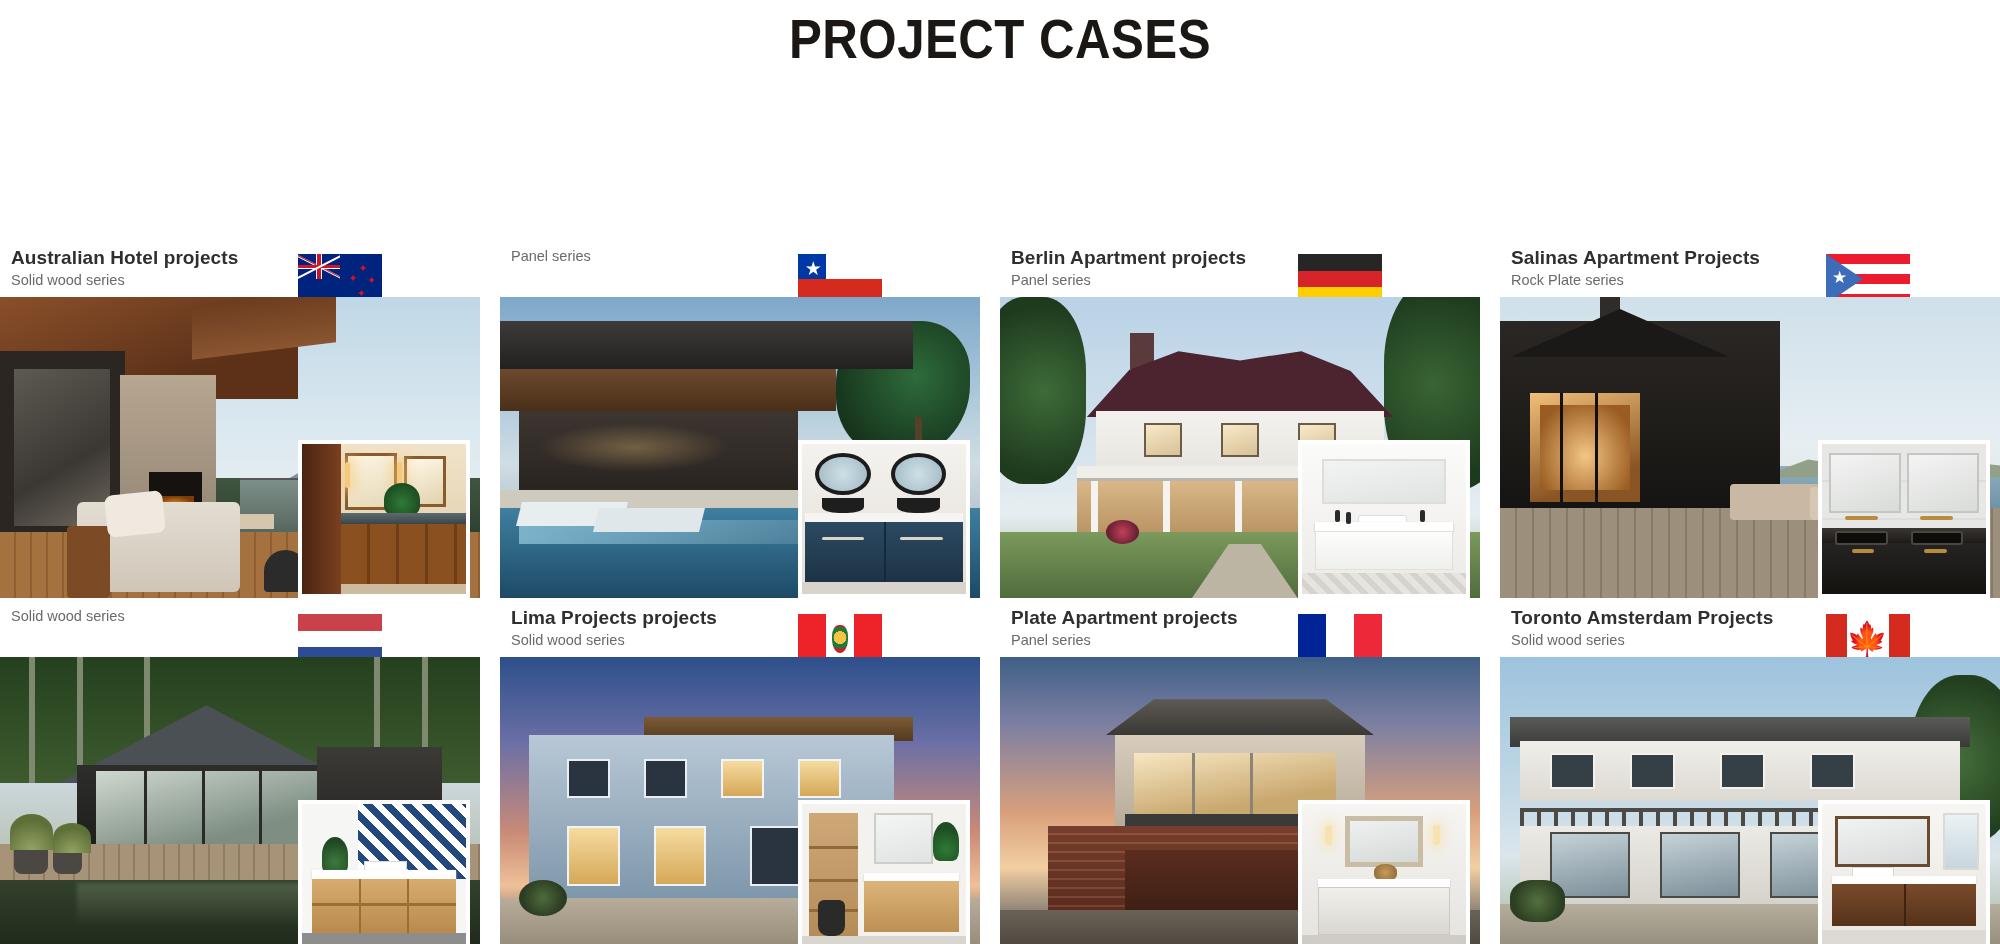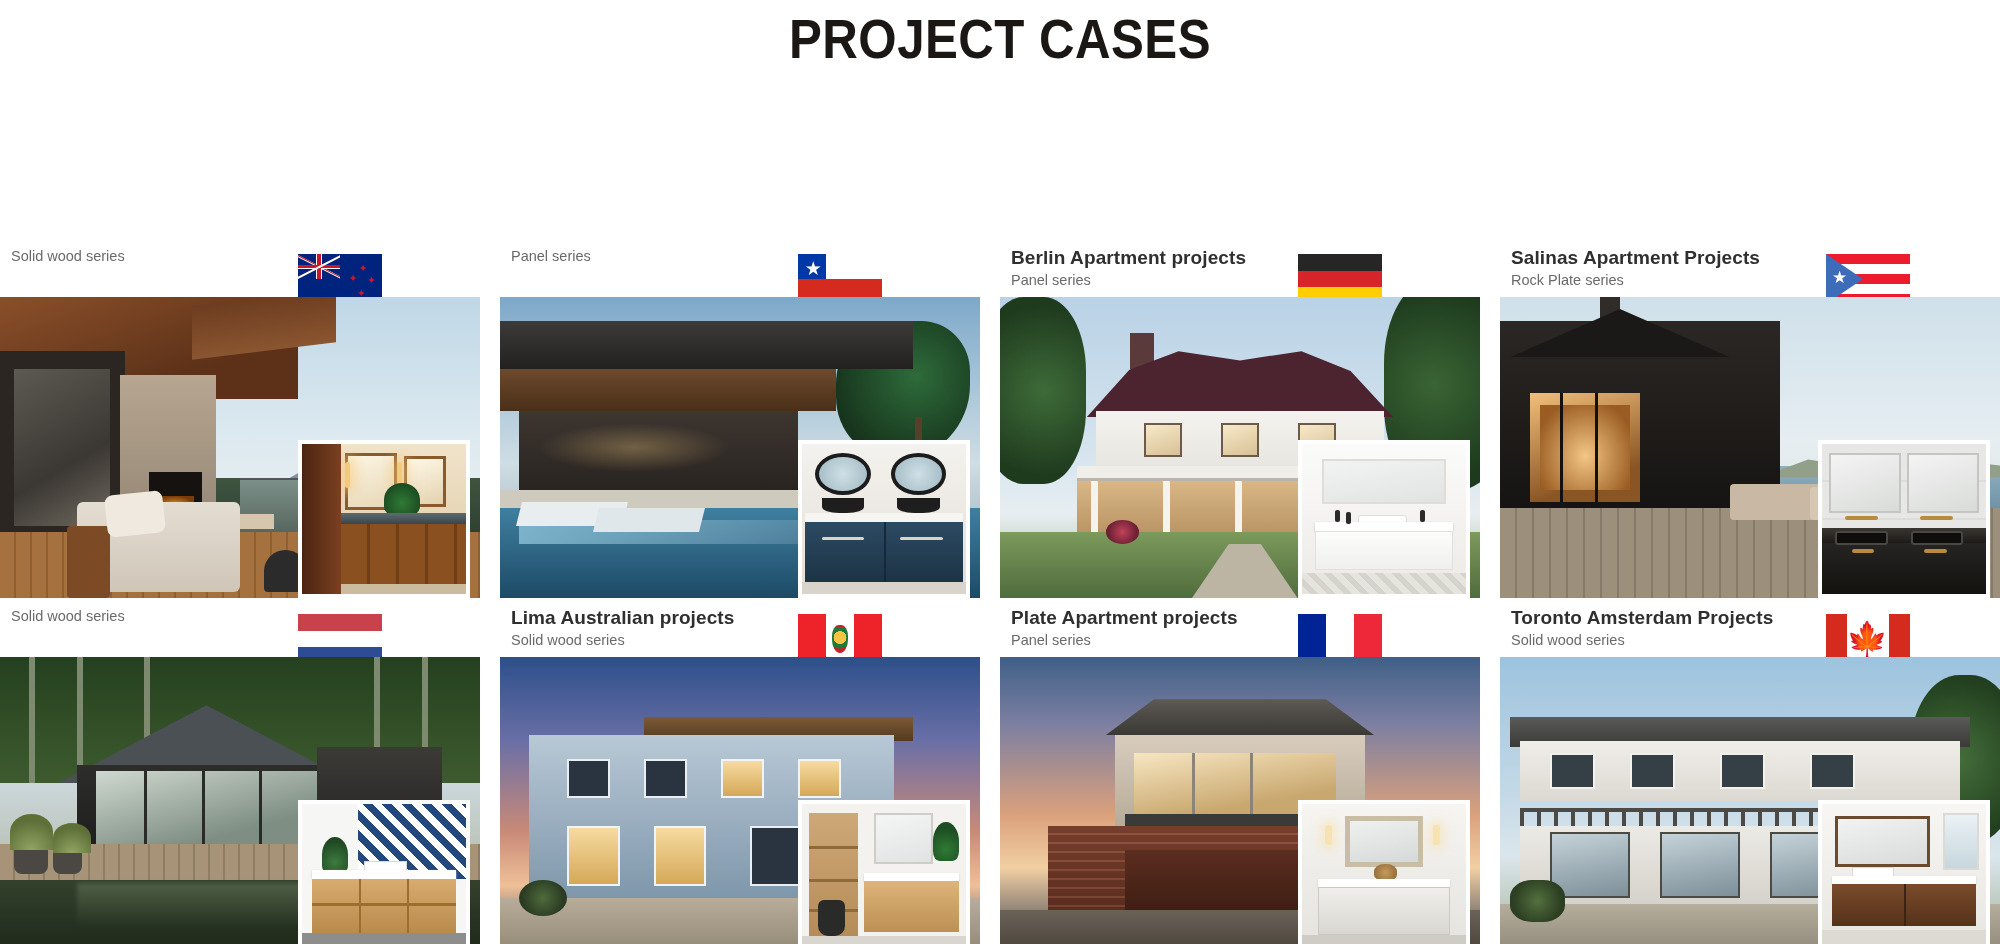--- a/index.html
+++ b/index.html
@@ -364,6 +364,7 @@
 
     <div class="case-card">
       <div class="case-head">
+        <div class="case-title">Australian Hotel projects</div>
         <div class="case-sub">Solid wood series</div>
         <div class="flag">
           <div class="fl fl-nz">

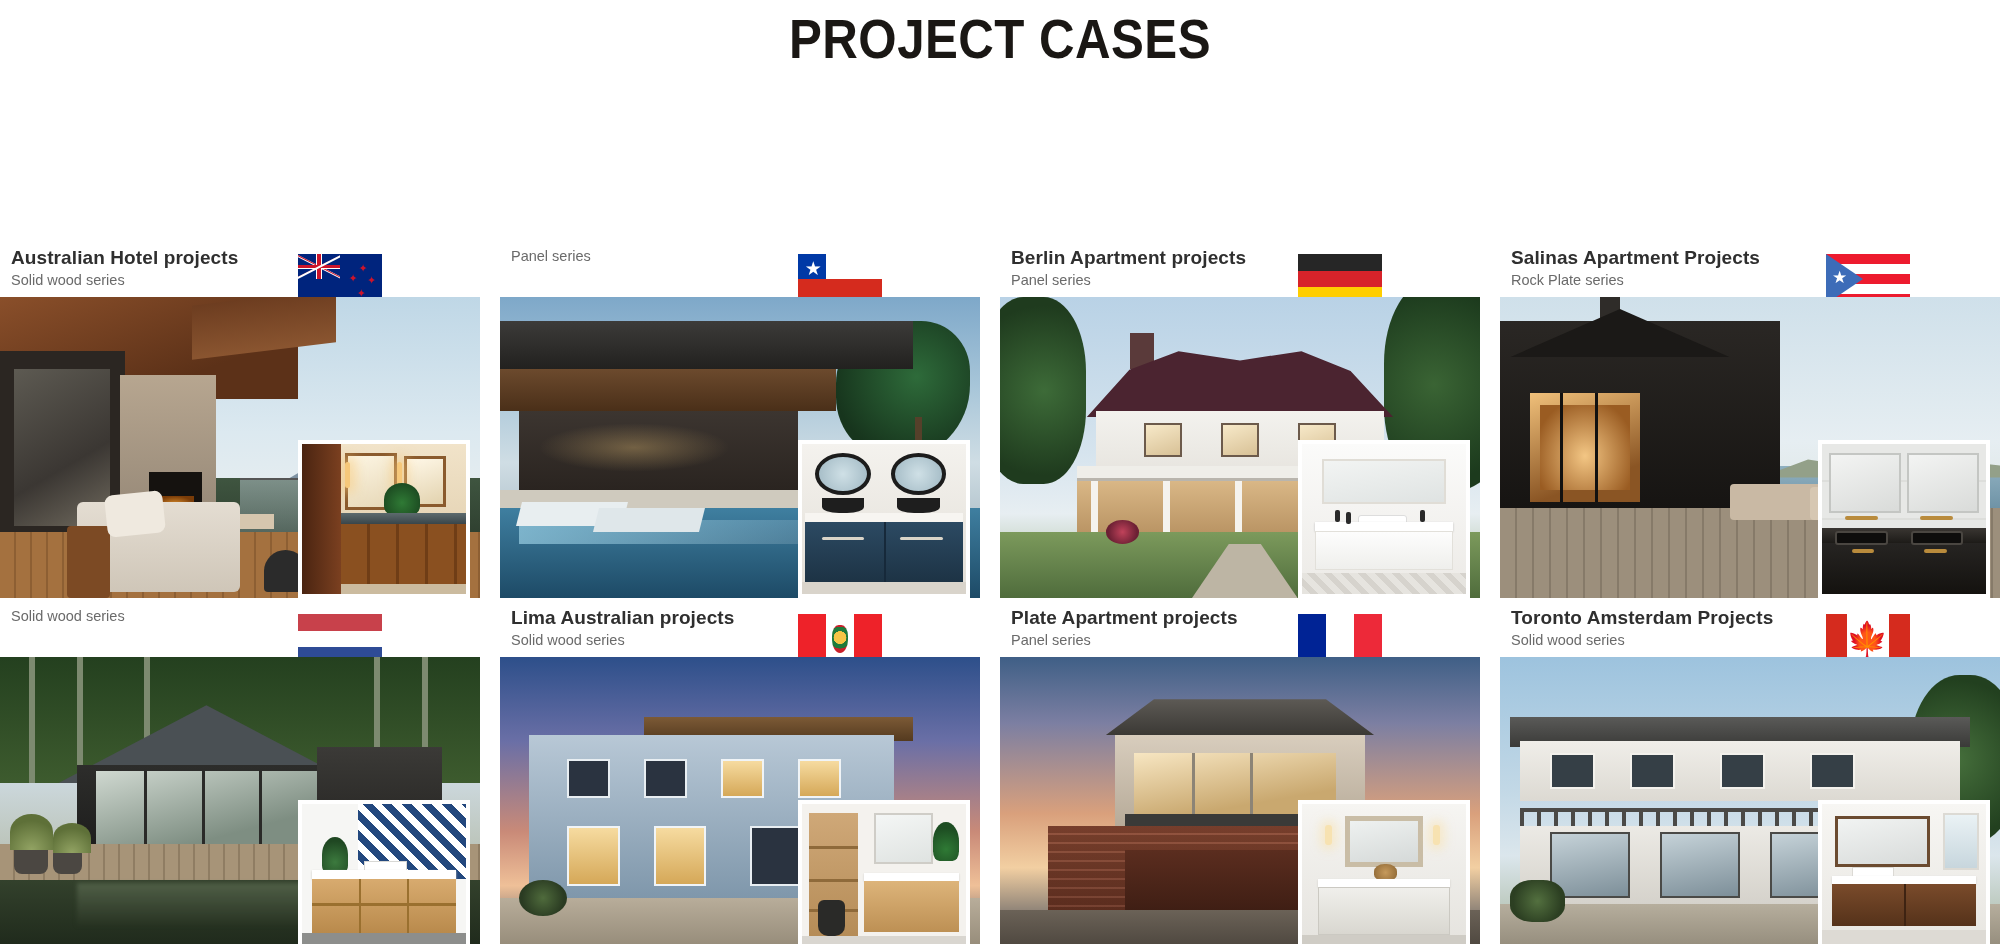--- a/index.html
+++ b/index.html
@@ -619,7 +619,7 @@
 
     <div class="case-card">
       <div class="case-head">
-        <div class="case-title">Lima Australian projects</div>
+        <div class="case-title">Lima Projects projects</div>
         <div class="case-sub">Solid wood series</div>
         <div class="flag">
           <div class="fl fl-pe">

